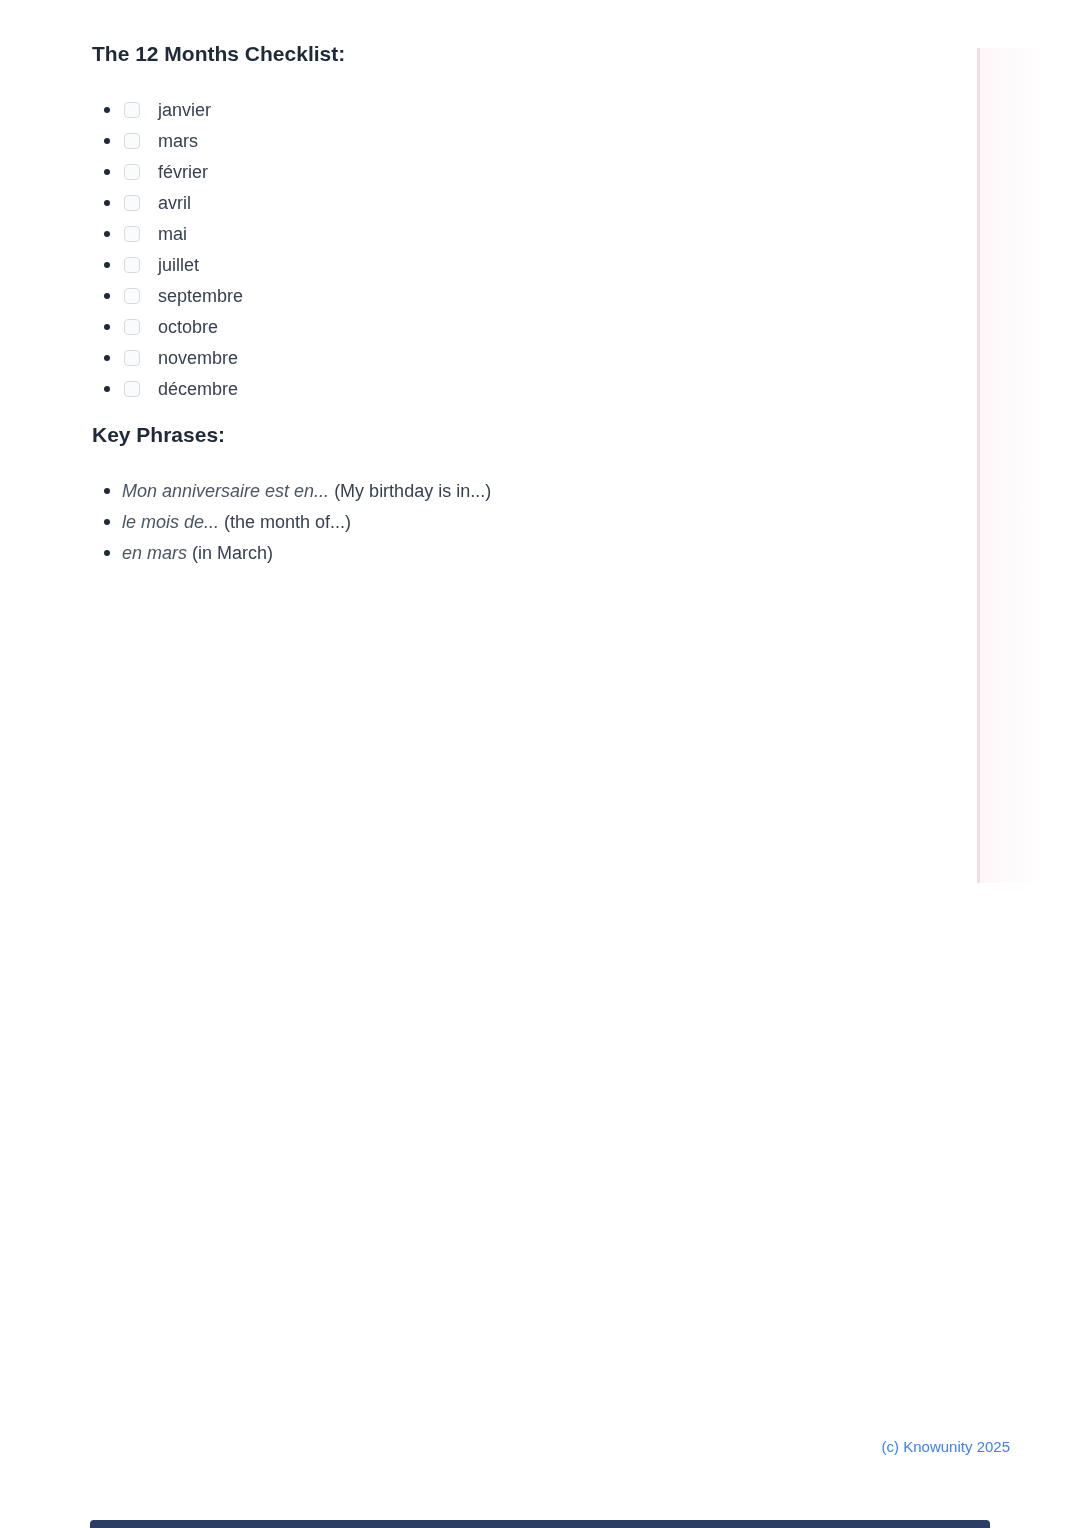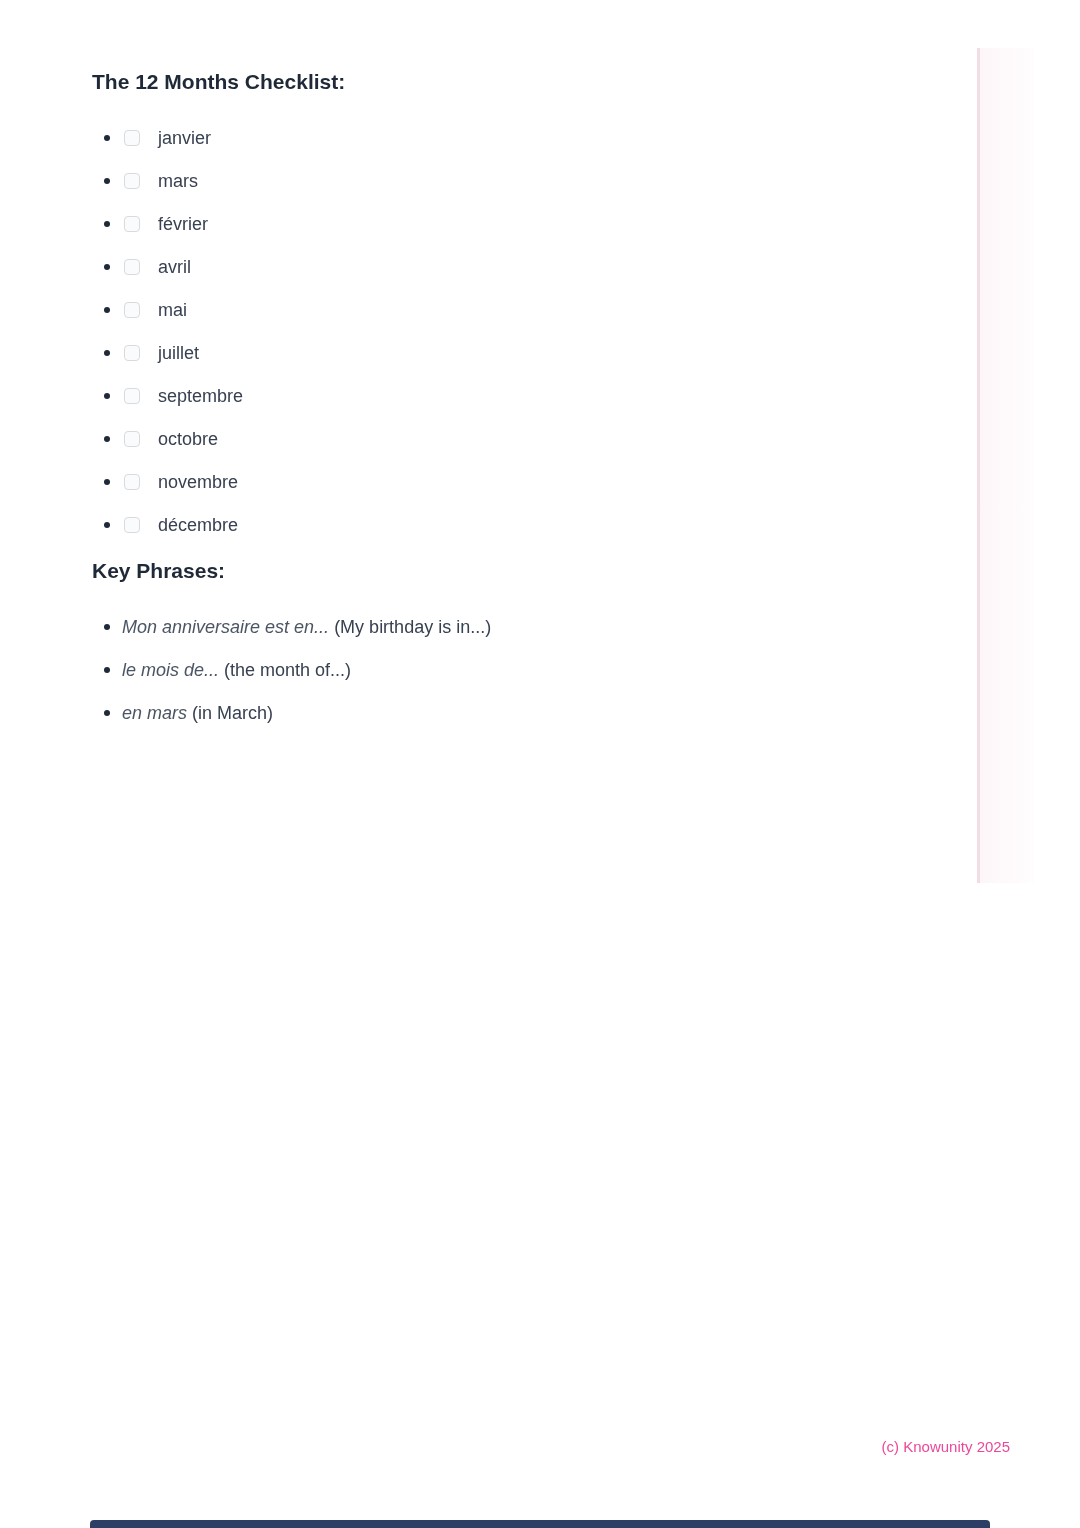--- a/index.html
+++ b/index.html
@@ -27,7 +27,7 @@
   .content {
     position: absolute;
     left: 92px;
-    top: 68px;
+    top: 40px;
     width: 820px;
   }
 

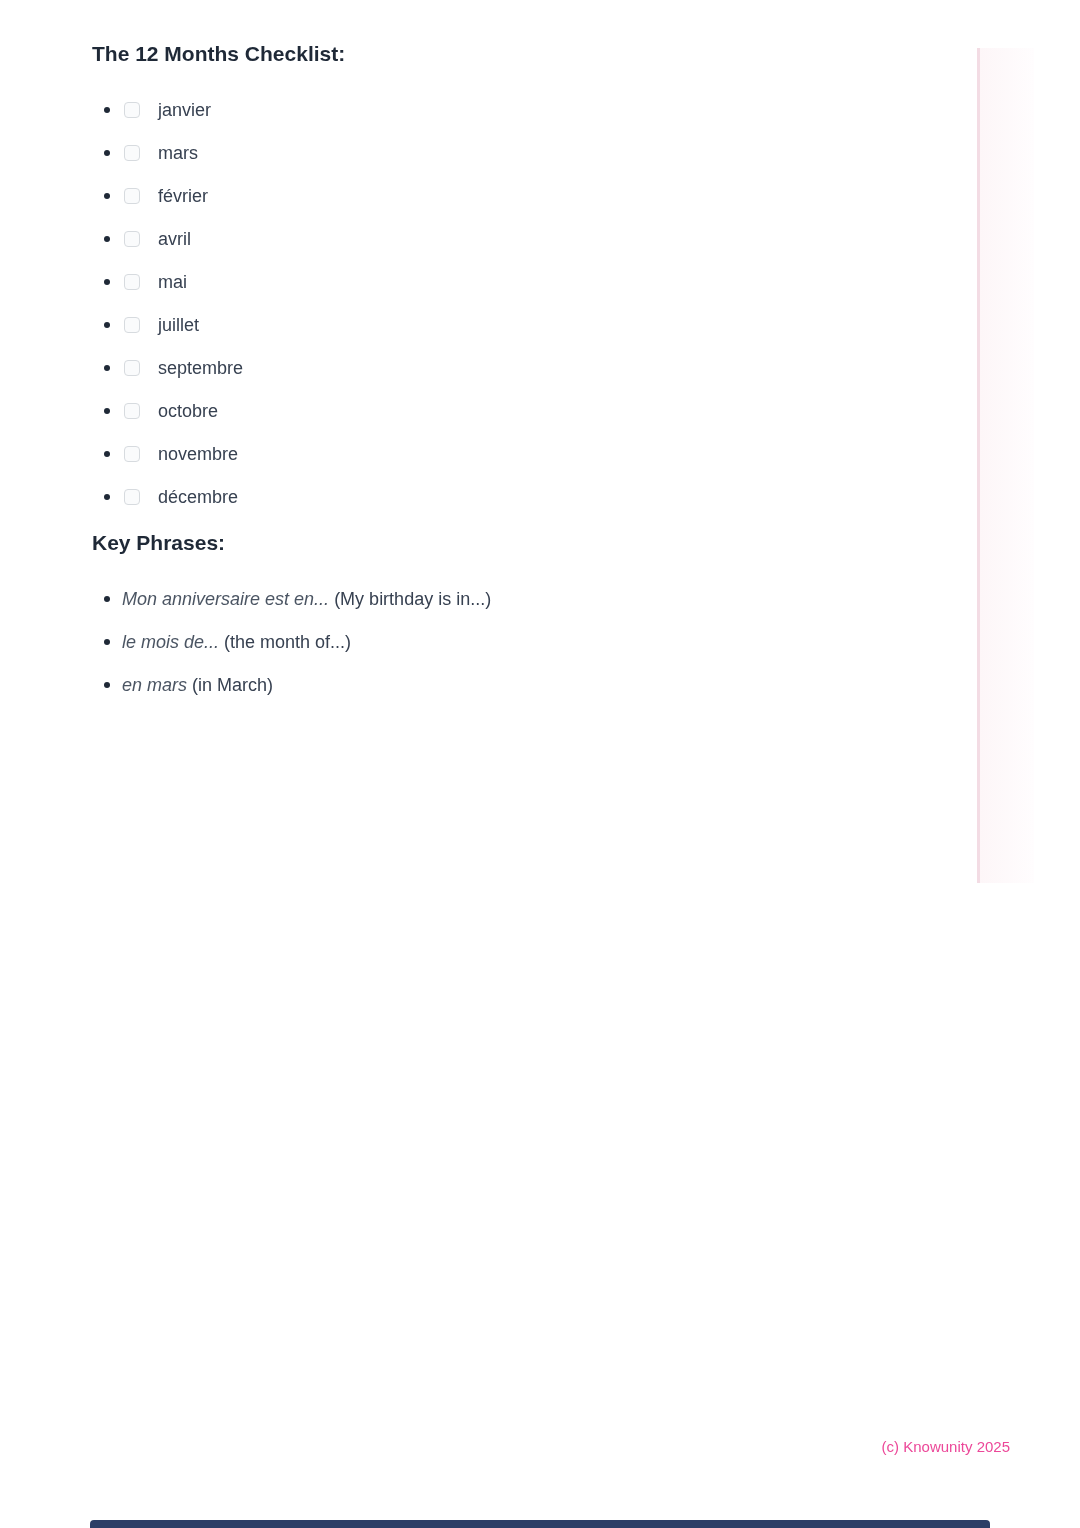--- a/index.html
+++ b/index.html
@@ -43,7 +43,7 @@
   .checklist, .phrase-list {
     display: flex;
     flex-direction: column;
-    gap: 15px;
+    gap: 3px;
     margin-top: 28px;
   }
 

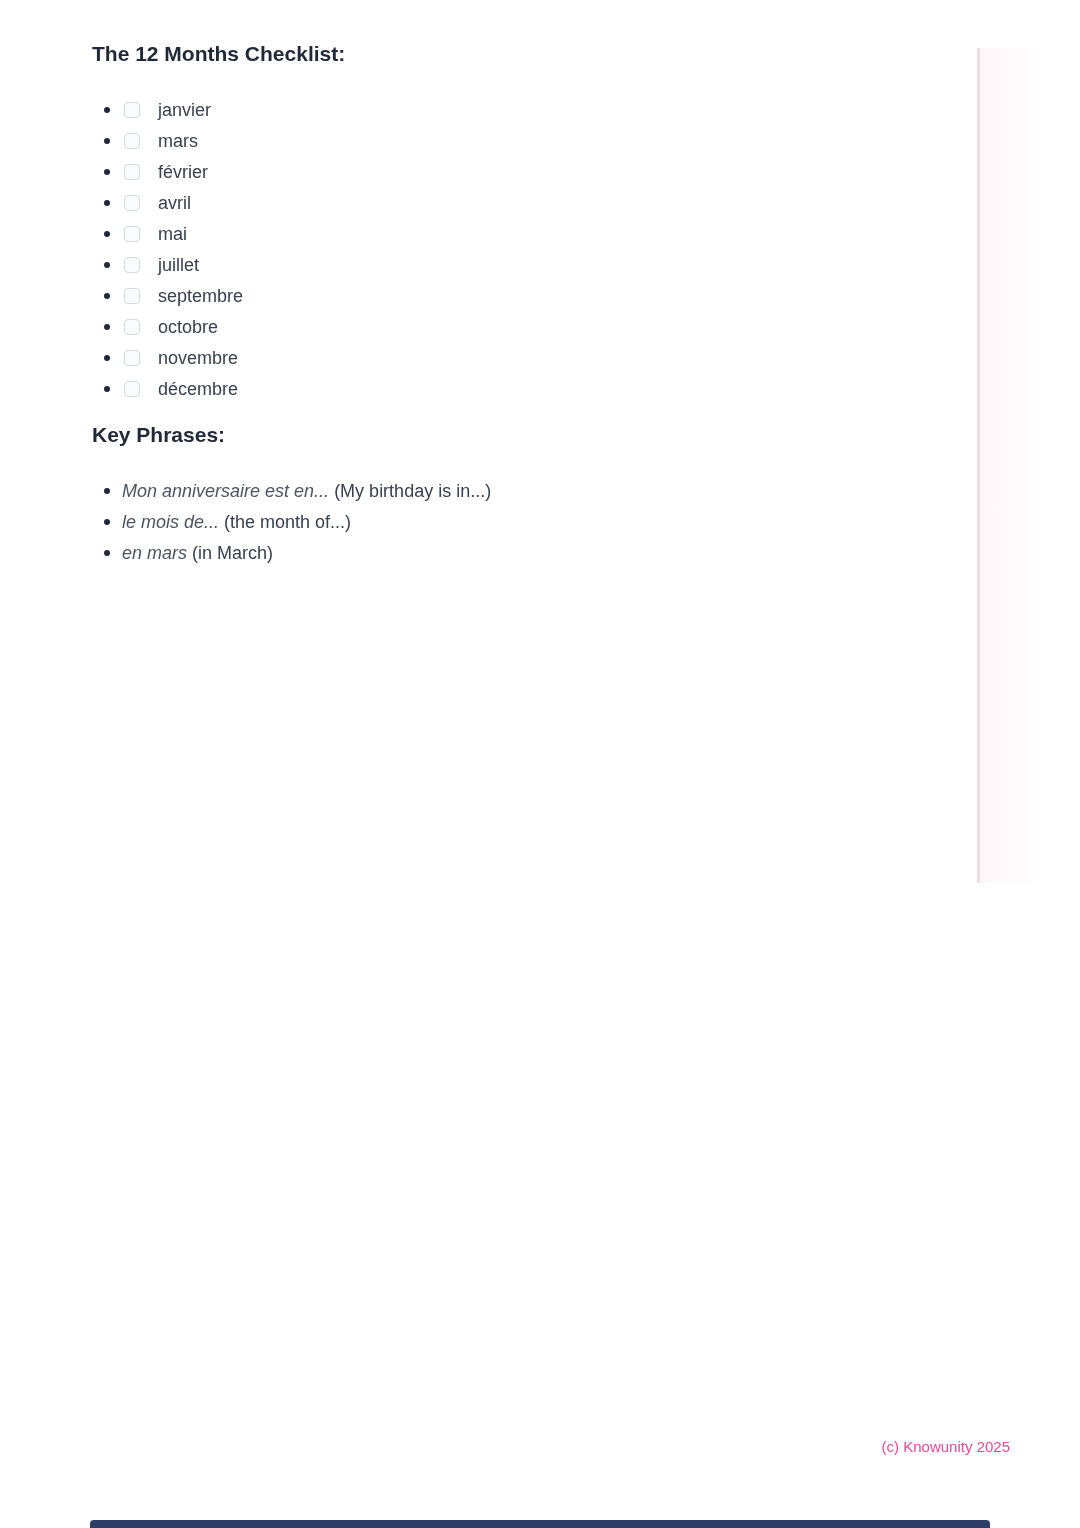--- a/index.html
+++ b/index.html
@@ -95,7 +95,7 @@
     top: 1438px;
     right: 70px;
     font-size: 15px;
-    color: #ec4899;
+    color: #3b82f6;
   }
 
   .bottom-bar {

